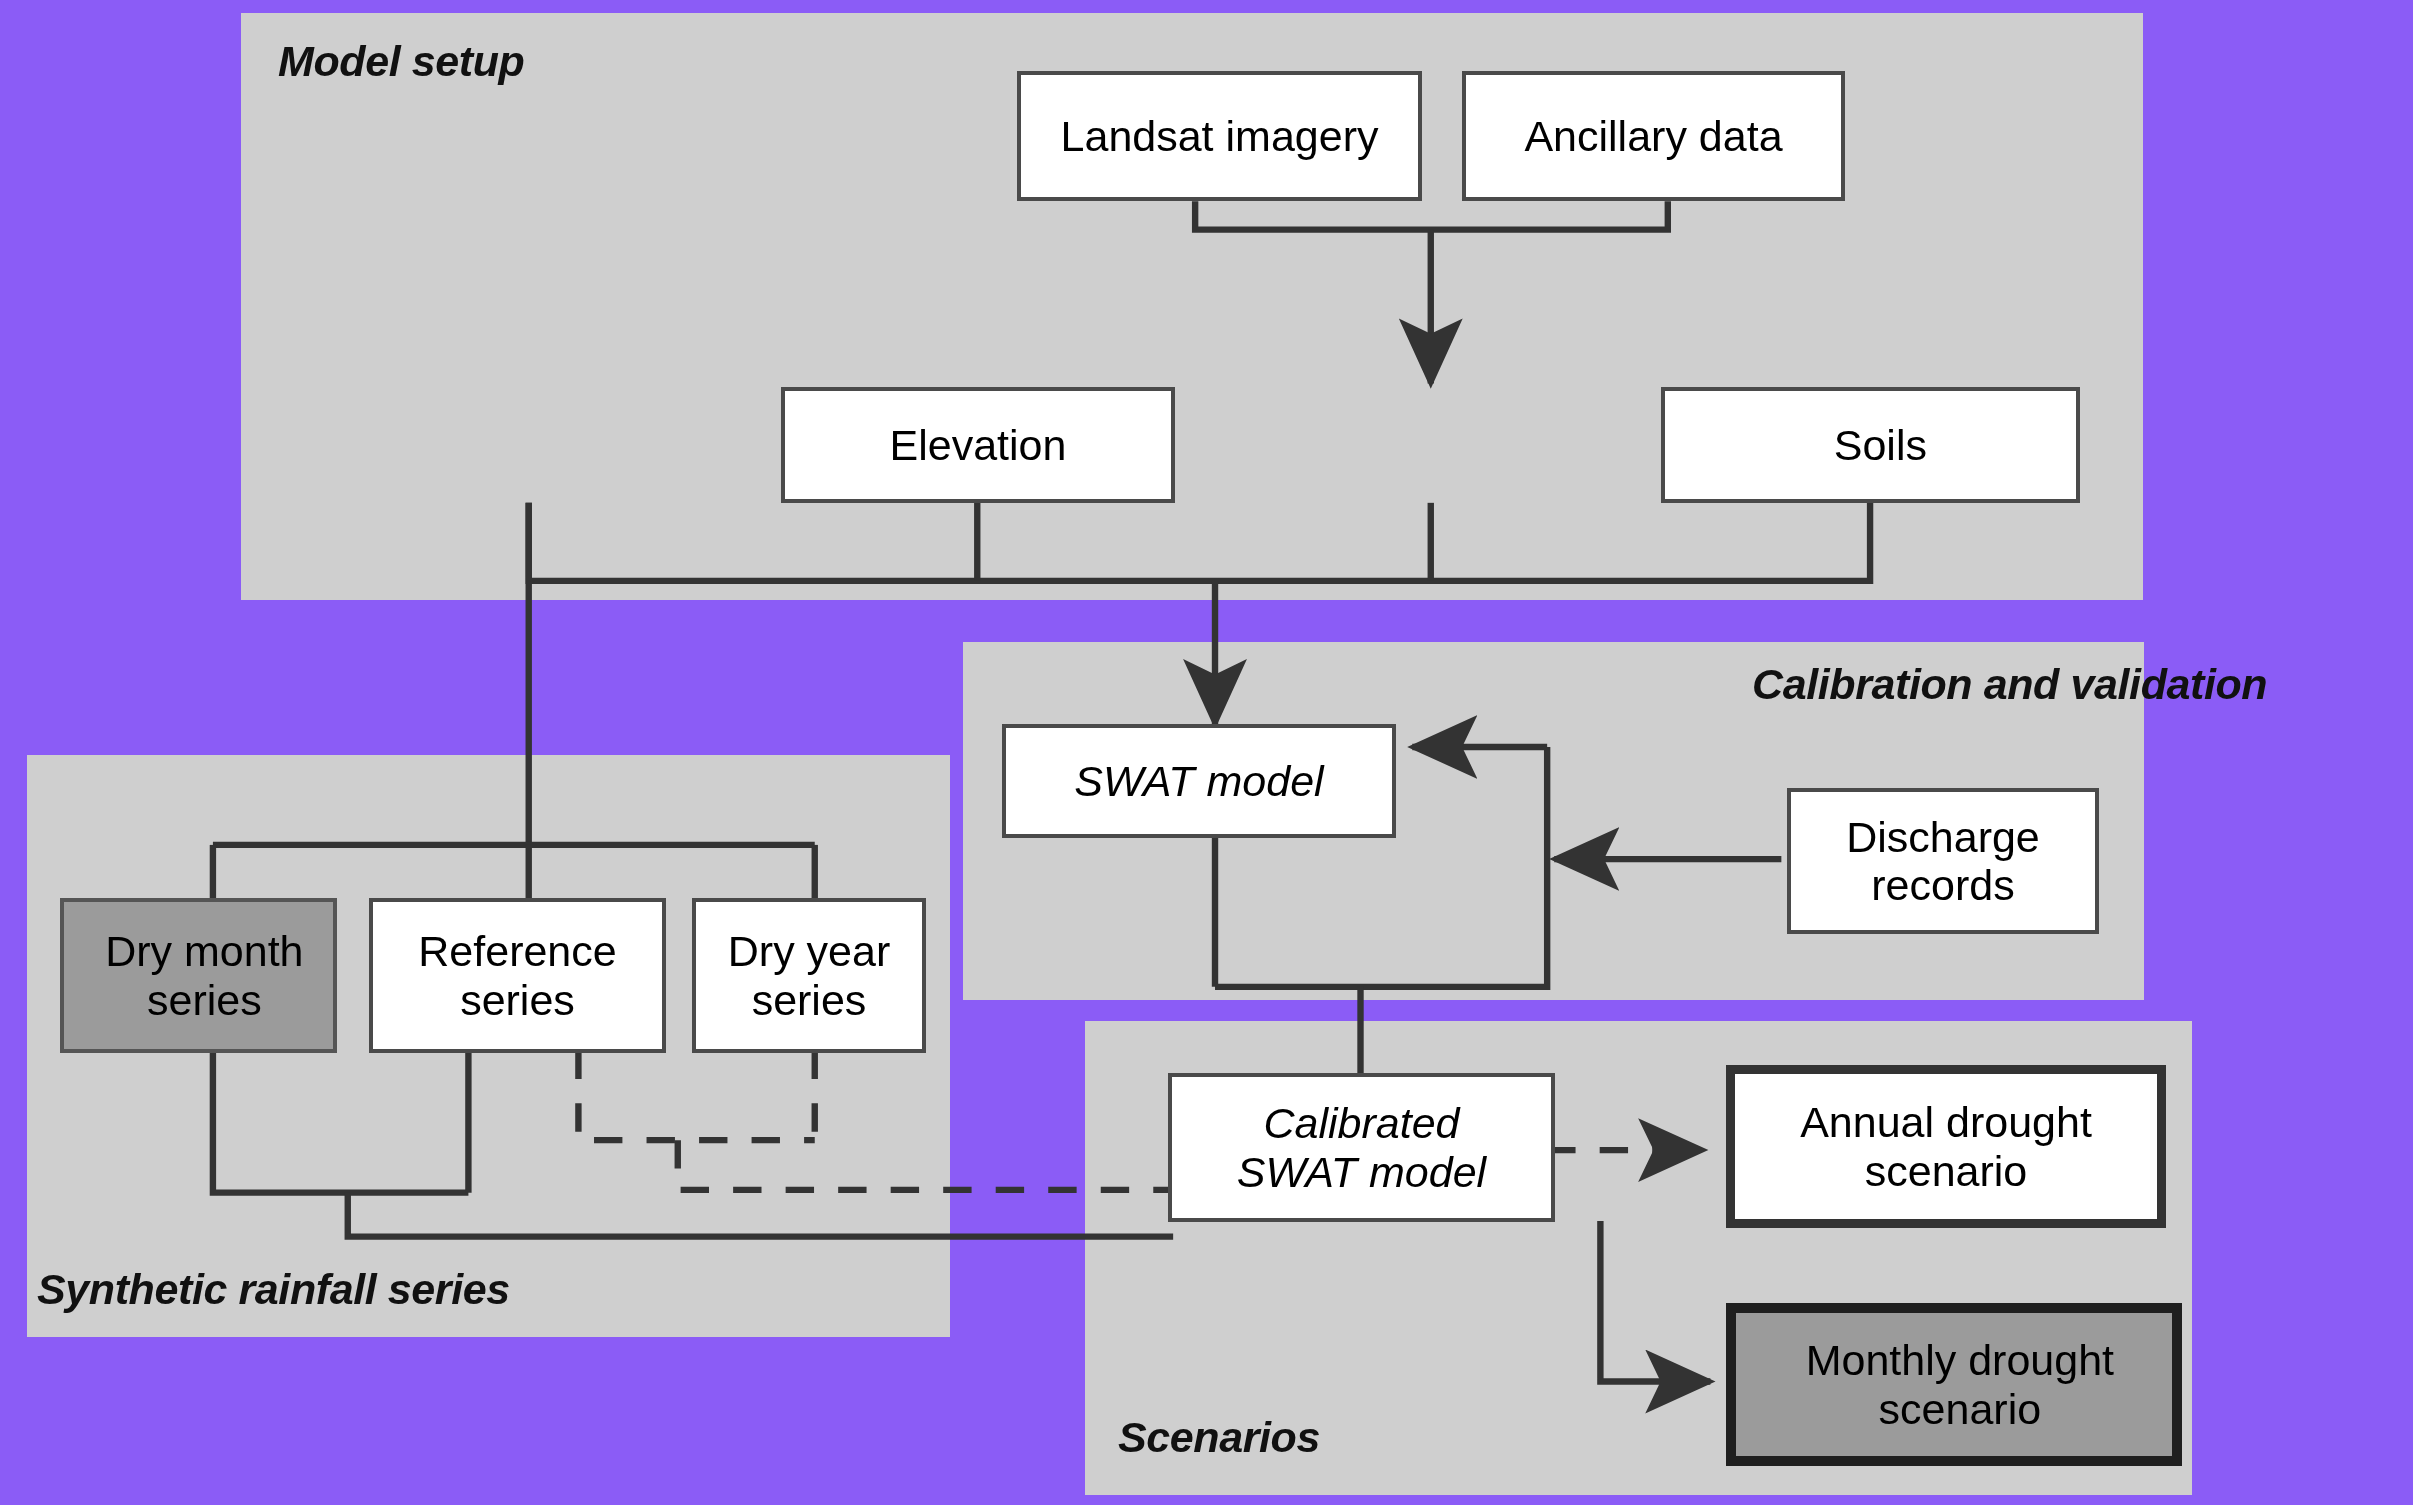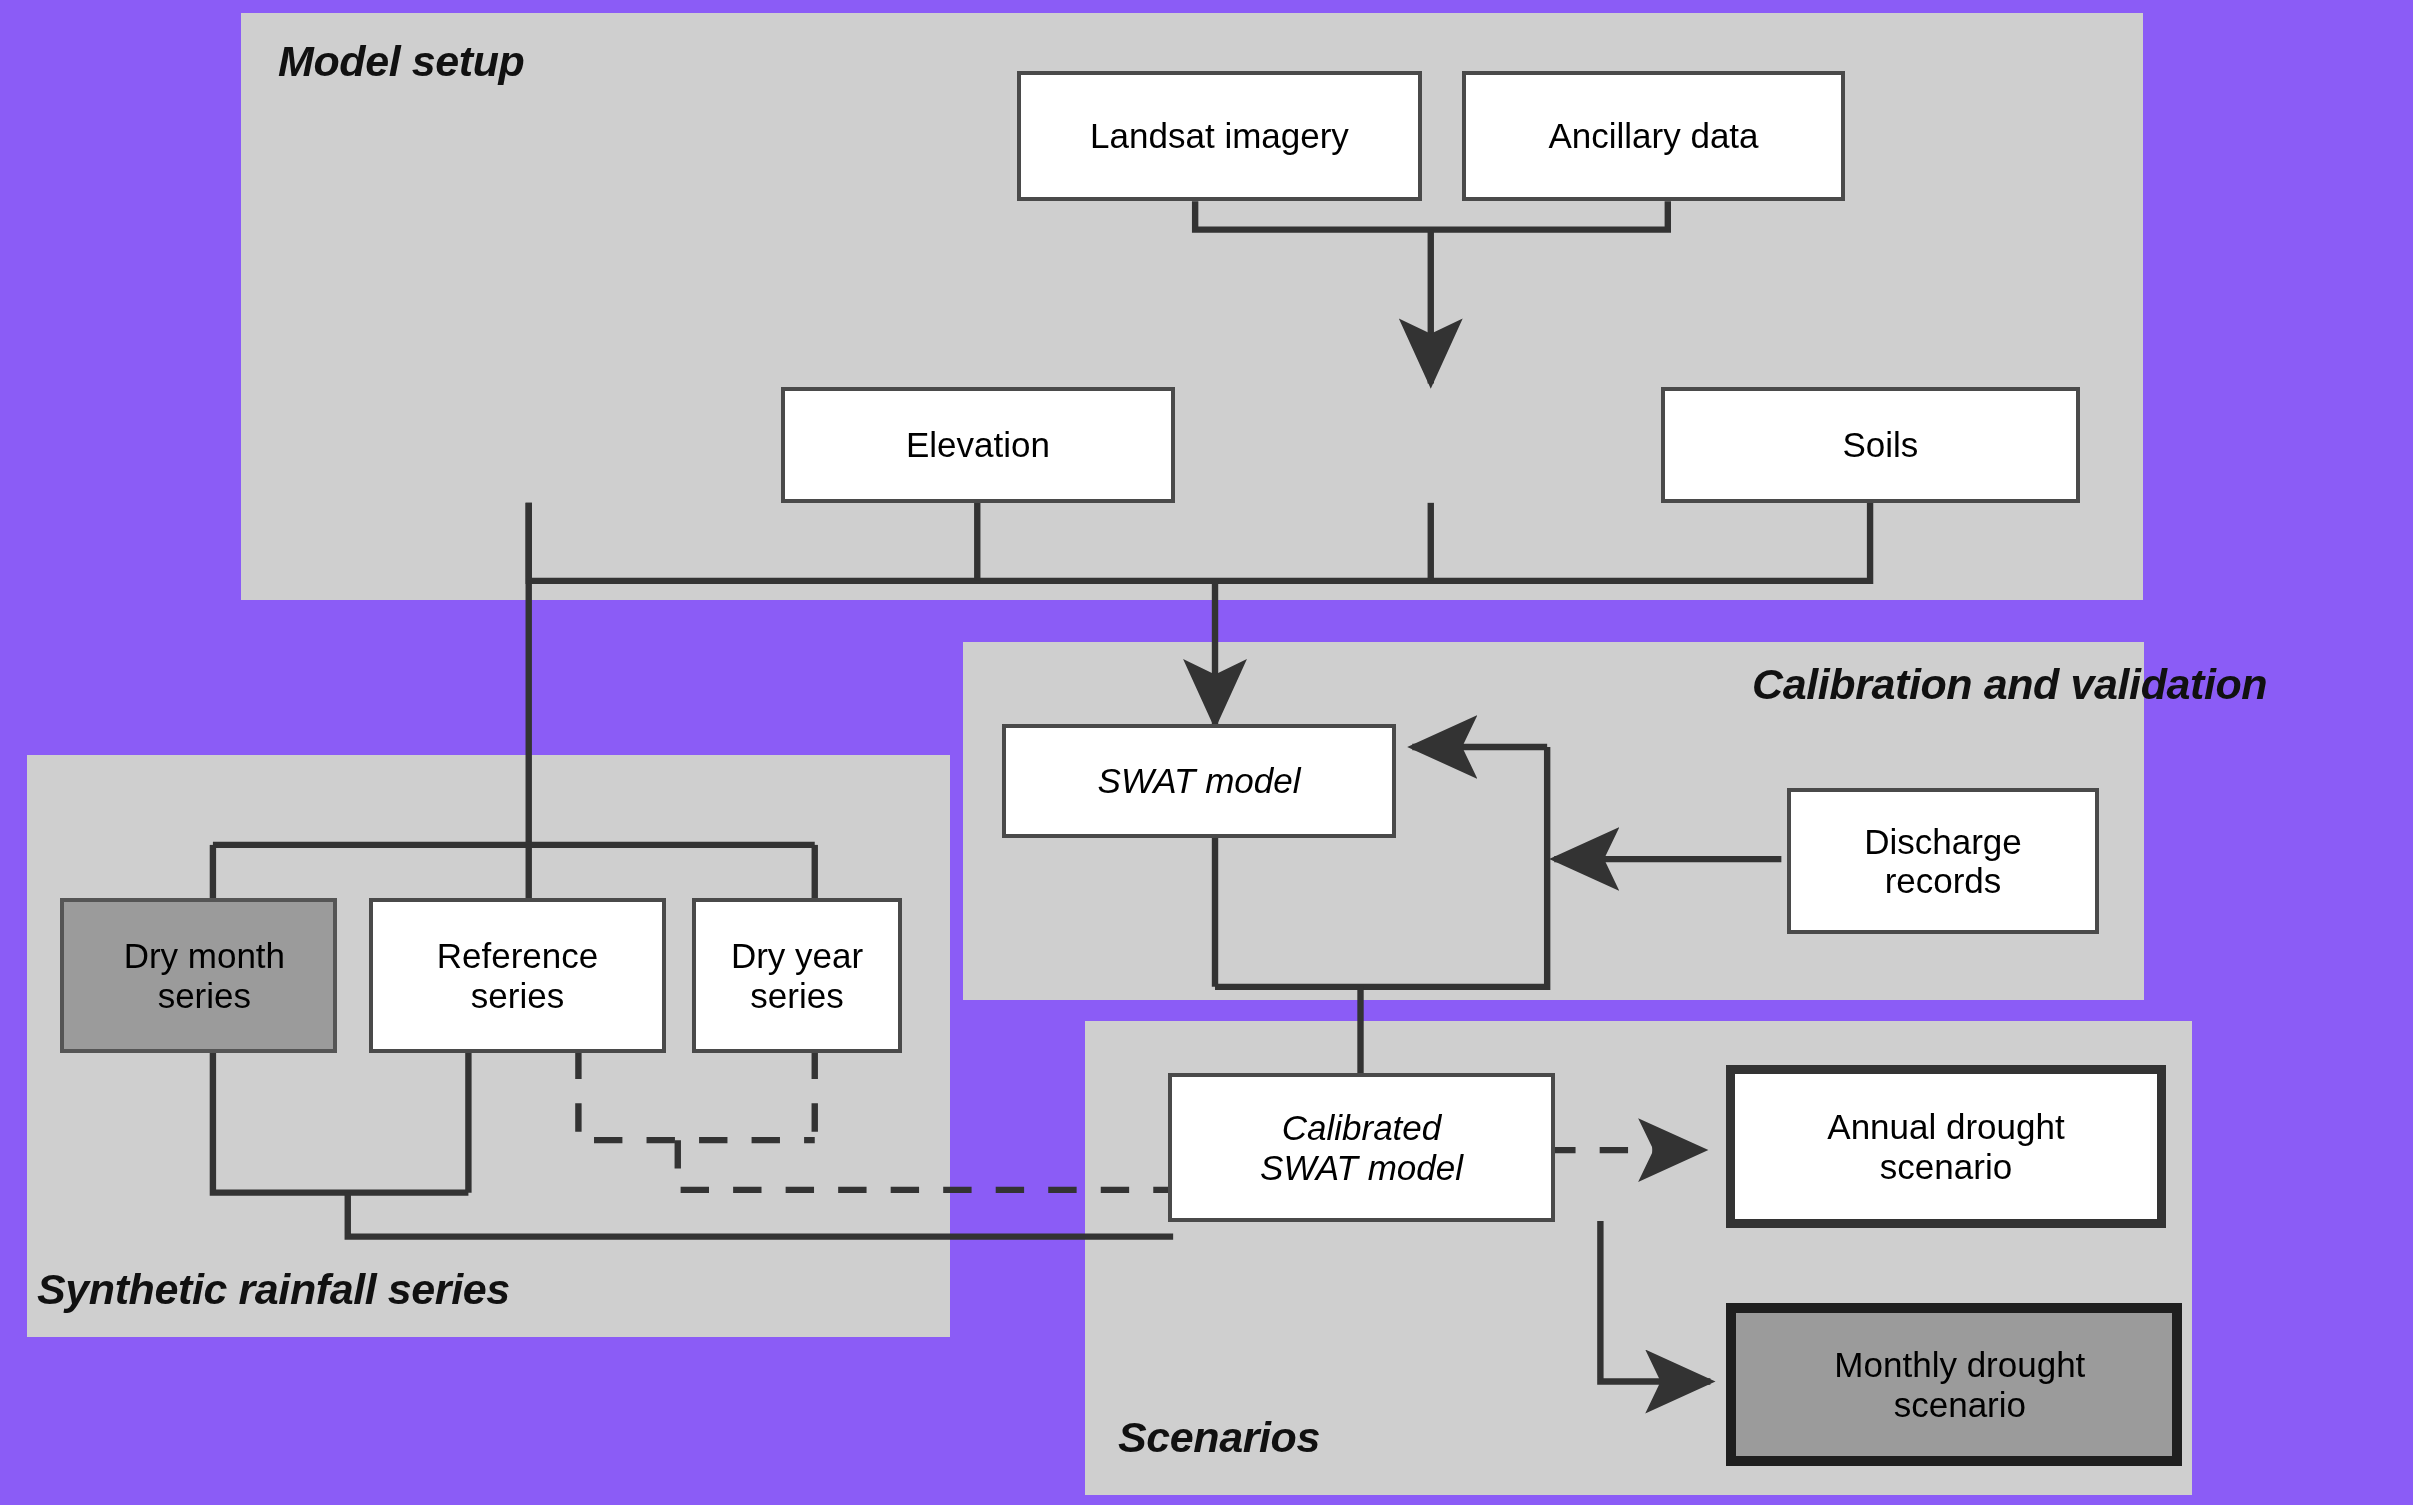--- a/index.html
+++ b/index.html
@@ -16,7 +16,7 @@
   .node{position:absolute;box-sizing:border-box;display:flex;
         align-items:center;justify-content:center;text-align:center;
         color:#000;line-height:1.12;background:#ffffff;
-        border:4.3px solid #4a4a4a;font-size:35px;padding:1.4px 4.3px;}
+        border:4.3px solid #4a4a4a;font-size:43px;padding:1.4px 4.3px;}
   .node.italic{font-style:italic;}
   .node.gray{background:#9b9b9b;border-color:#555555;padding-left:16px;}
   .node.thick{border-width:9.2px;border-color:#333333;}

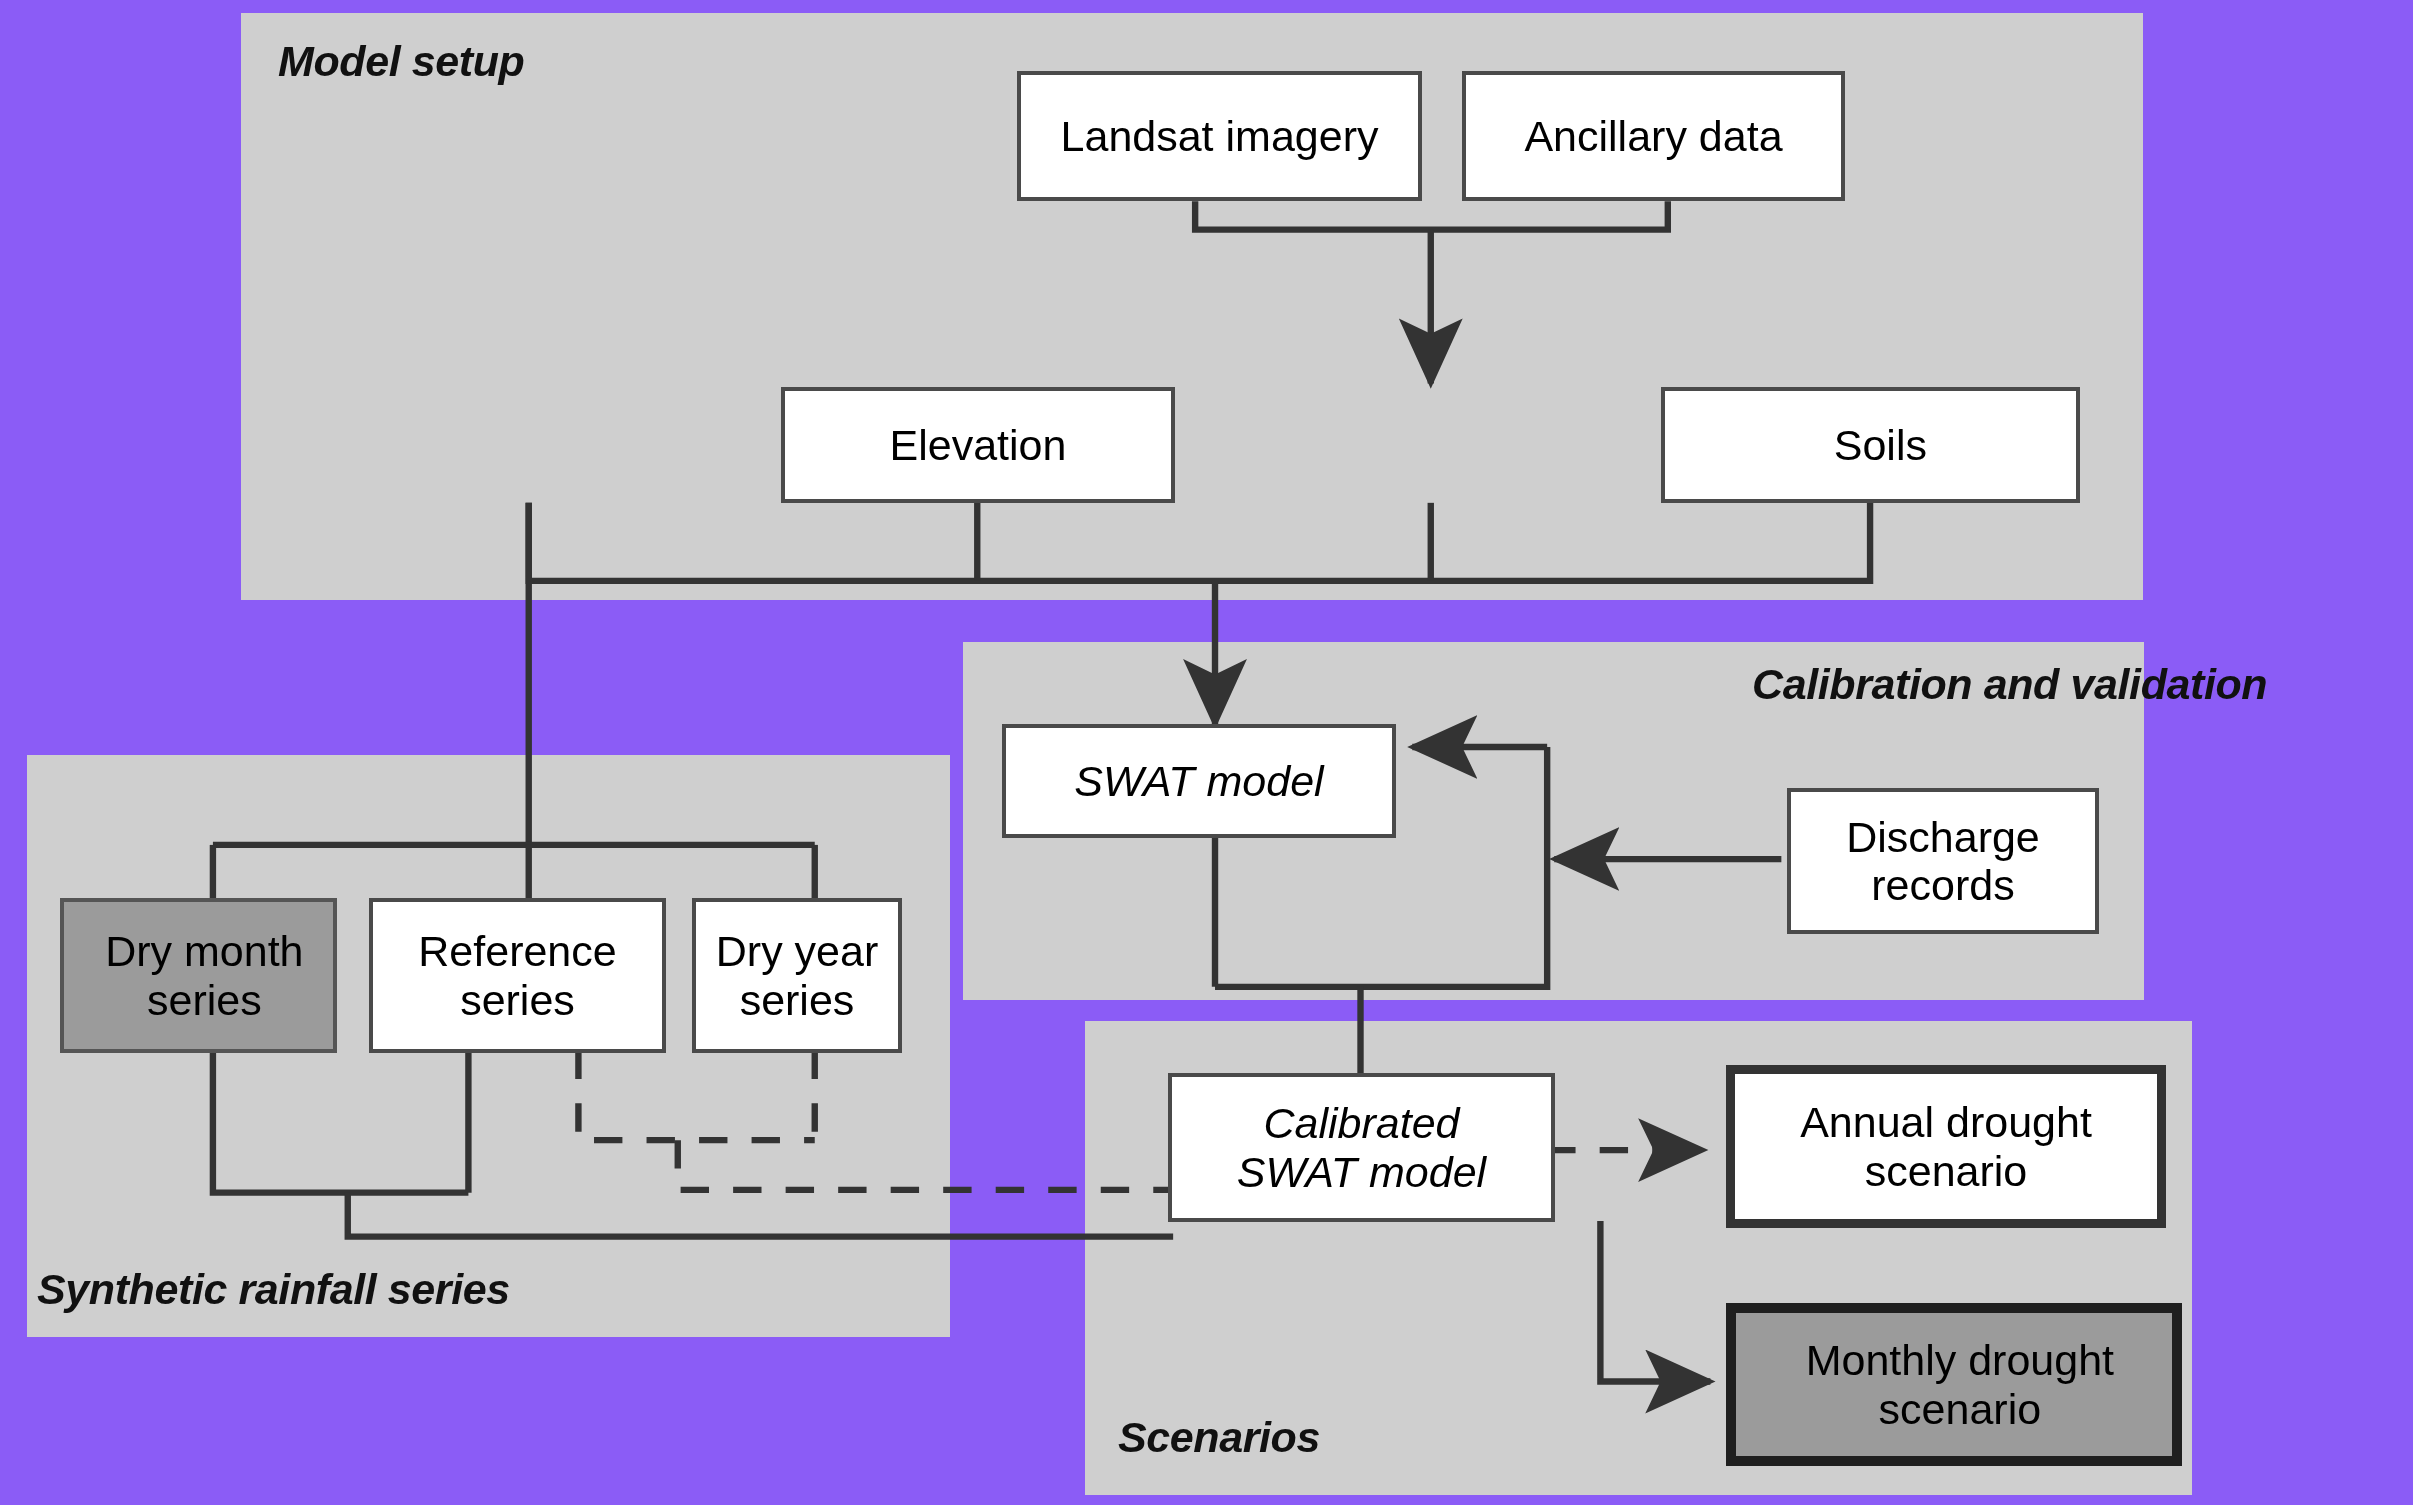--- a/index.html
+++ b/index.html
@@ -102,7 +102,7 @@
   <div class="node" style="left:369px;top:898px;width:297px;height:155px;white-space:pre-line;">Reference
 series</div>
 
-  <div class="node" style="left:692px;top:898px;width:210px;height:155px;white-space:pre-line;">Dry year
+  <div class="node" style="left:692px;top:898px;width:234px;height:155px;white-space:pre-line;">Dry year
 series</div>
 
   <div class="node italic" style="left:1168px;top:1073px;width:387px;height:149px;white-space:pre-line;">Calibrated

